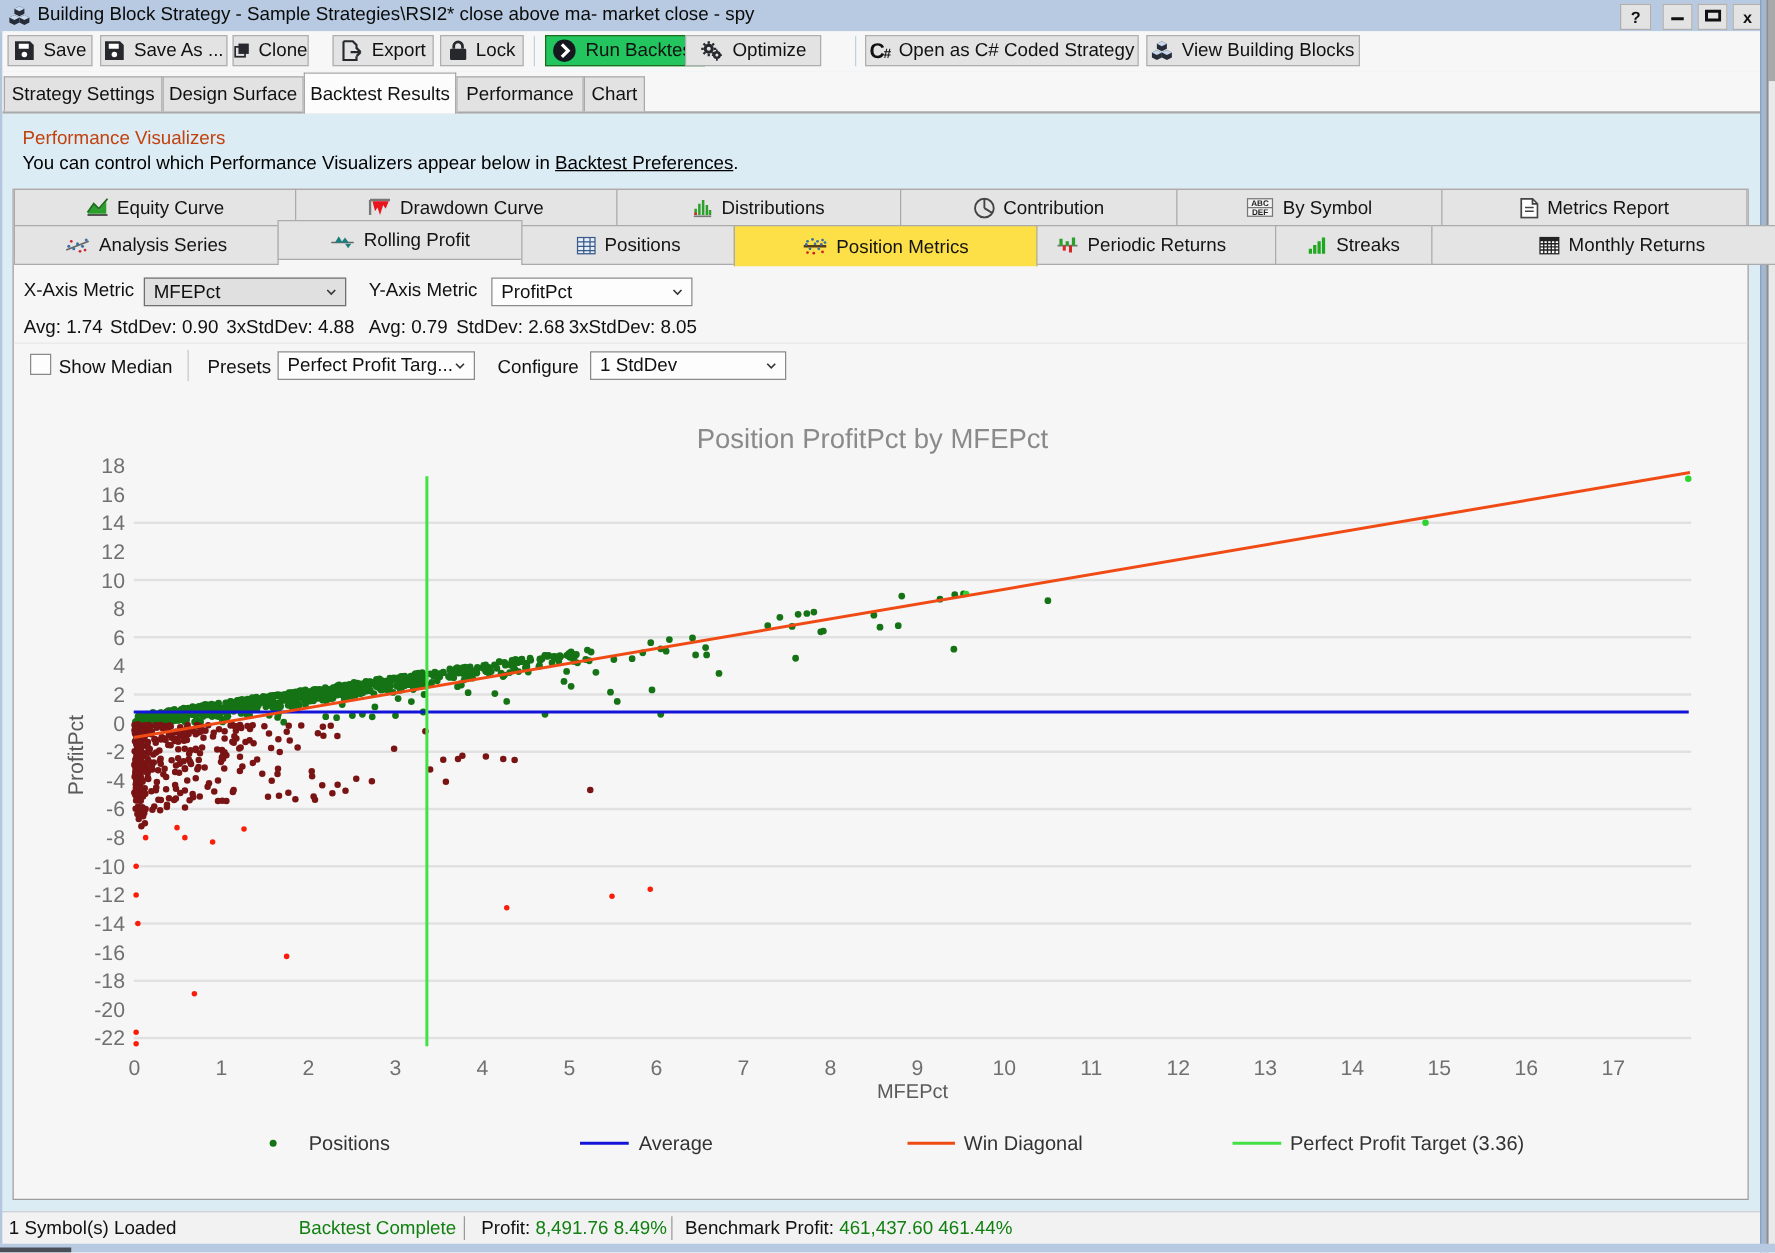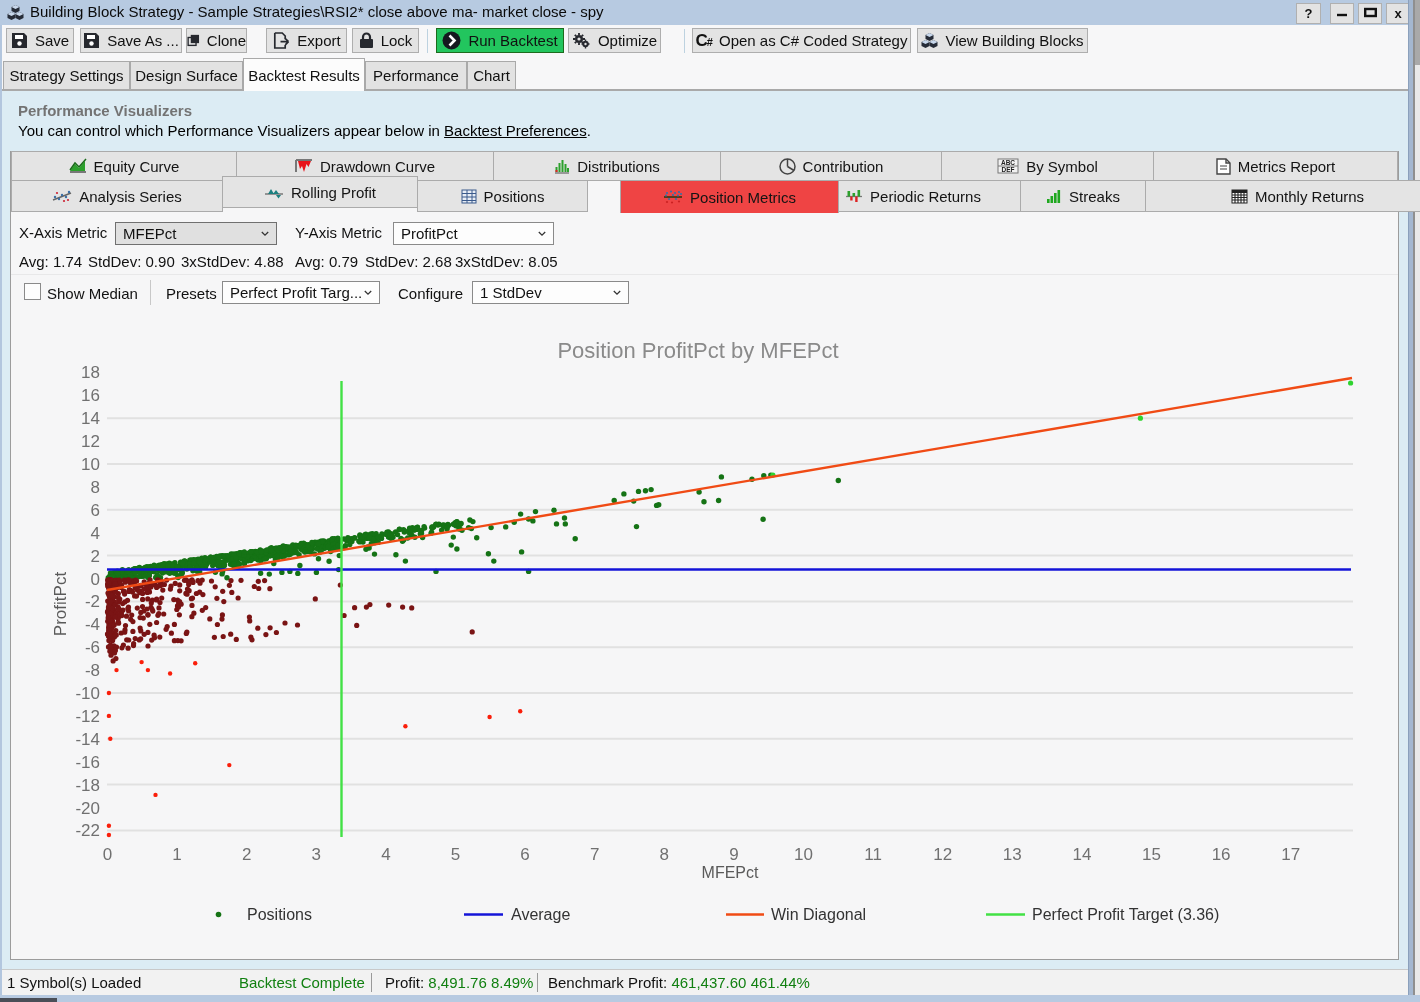--- a/index.html
+++ b/index.html
@@ -54,7 +54,7 @@
       <path d="M7.5 4.5l5 5-5 5" fill="none" stroke="#fff" stroke-width="2.6"></path>
     </svg>Run Backtest</div>
 <div class="abs" style="left:572px;top:29px;width:1px;height:24px;background:#bdd2e0"></div>
-<div class="btn" style="left:568px;width:93px"><svg width="19" height="17" viewBox="0 0 19 17" style="vertical-align:-3px">
+<div class="btn" style="left:548px;width:109px"><svg width="19" height="17" viewBox="0 0 19 17" style="vertical-align:-3px">
       <g fill="#26282e">
         <circle cx="7" cy="7" r="4"></circle>
         <circle cx="7" cy="7" r="1.6" fill="#e1e1e1"></circle>

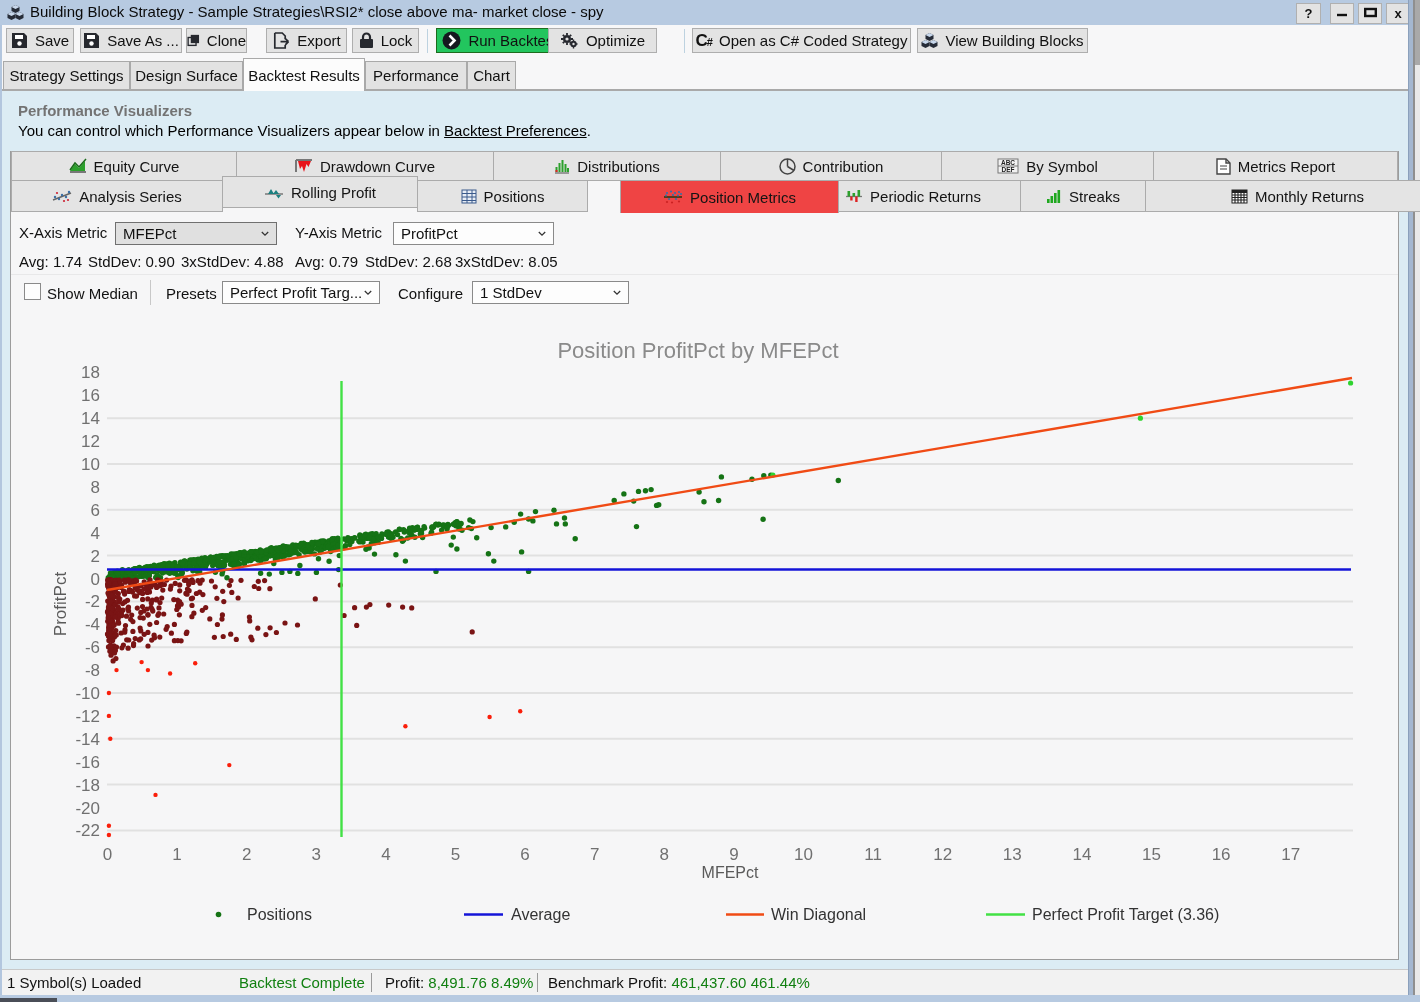--- a/index.html
+++ b/index.html
@@ -88,7 +88,7 @@
 <div class="mtab" style="left:467px;width:49px">Chart</div>
 <div class="mtab" style="left:243px;width:122px;top:58px;height:33px;background:#fcfcfc;z-index:3">Backtest Results</div>
 <div class="abs" style="left:2px;top:91px;width:1406px;height:60px;background:#dcecf4"></div>
-<div class="abs" style="left:18px;top:102px;font-size:15px;font-weight:bold;color:#737373">Performance Visualizers</div>
+<div class="abs" style="left:18px;top:102px;font-size:15px;font-weight:normal;color:#c2410c">Performance Visualizers</div>
 <div class="abs" style="left:18px;top:122px;font-size:15px;color:#000">You can control which Performance Visualizers appear below in <span style="text-decoration:underline">Backtest Preferences</span>.</div>
 <div class="abs" style="left:2px;top:151px;width:1406px;height:818px;background:#dcecf4"></div>
 <div class="abs" style="left:10px;top:151px;width:1389px;height:809px;border:1px solid #9c9c9c;background:#f6f6f7"></div>

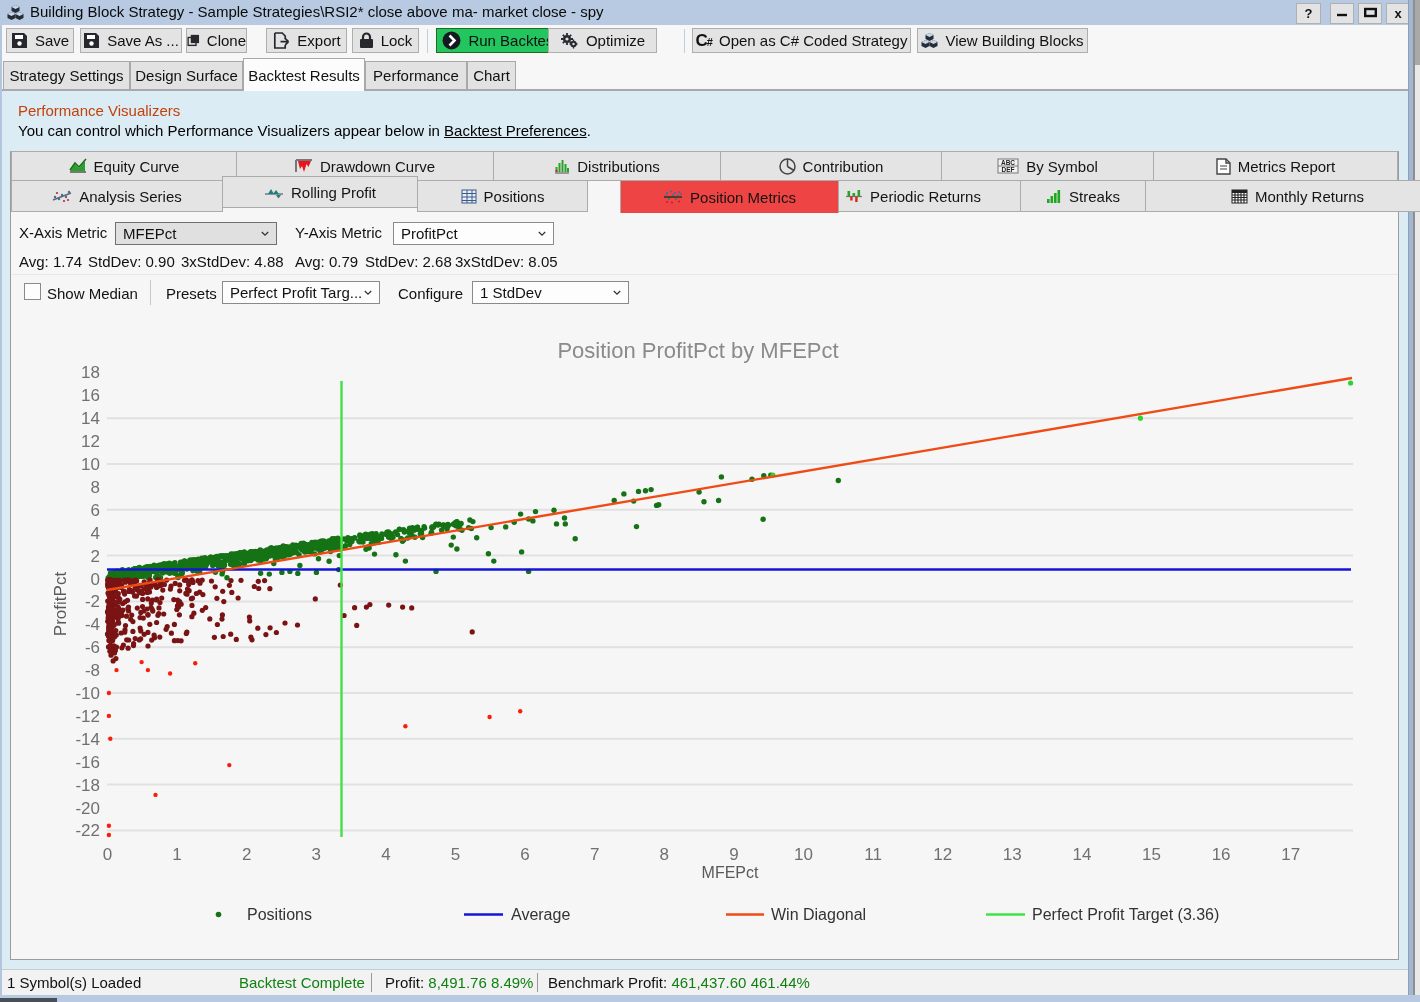--- a/index.html
+++ b/index.html
@@ -178,7 +178,7 @@
       </g>
       <rect x="1" y="1" width="15" height="2.5" fill="#222"></rect>
     </svg>Monthly Returns</div>
-<div class="vtab" style="left:620px;top:180px;width:219px;height:33px;background:#ef4444;border-bottom:none;z-index:3"><svg width="20" height="16" viewBox="0 0 20 16" style="vertical-align:-3px">
+<div class="vtab" style="left:587px;top:180px;width:243px;height:33px;background:#fde047;border-bottom:none;z-index:3"><svg width="20" height="16" viewBox="0 0 20 16" style="vertical-align:-3px">
       <path d="M1 8h18" stroke="#5a3a1a" stroke-width="2"></path>
       <g fill="#3a6ea5">
         <circle cx="4" cy="4" r="1.1"></circle>

